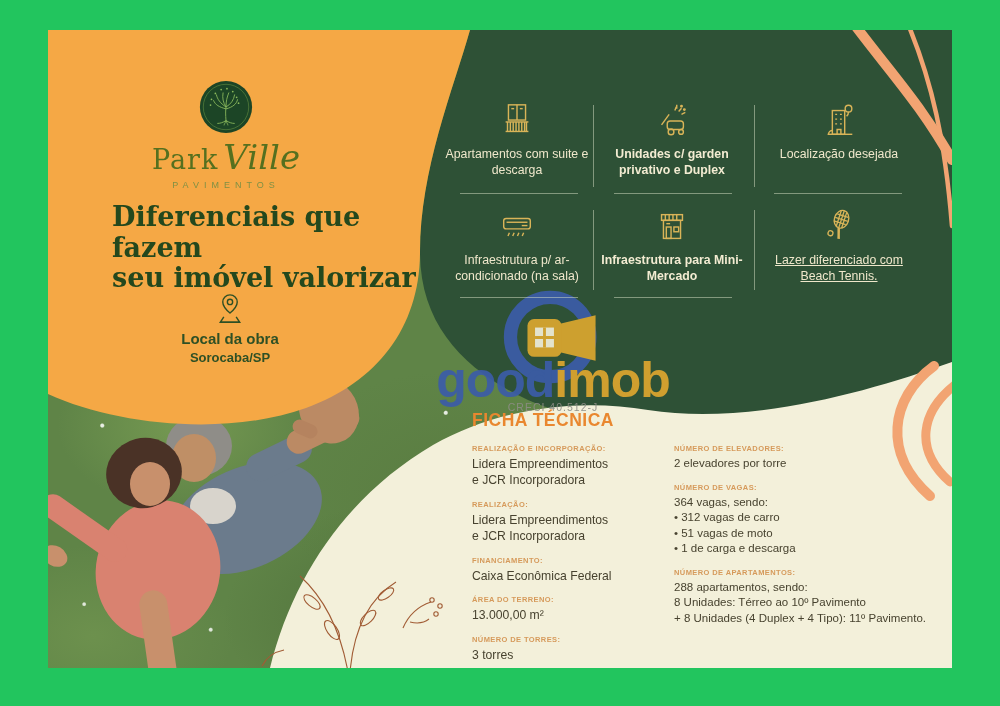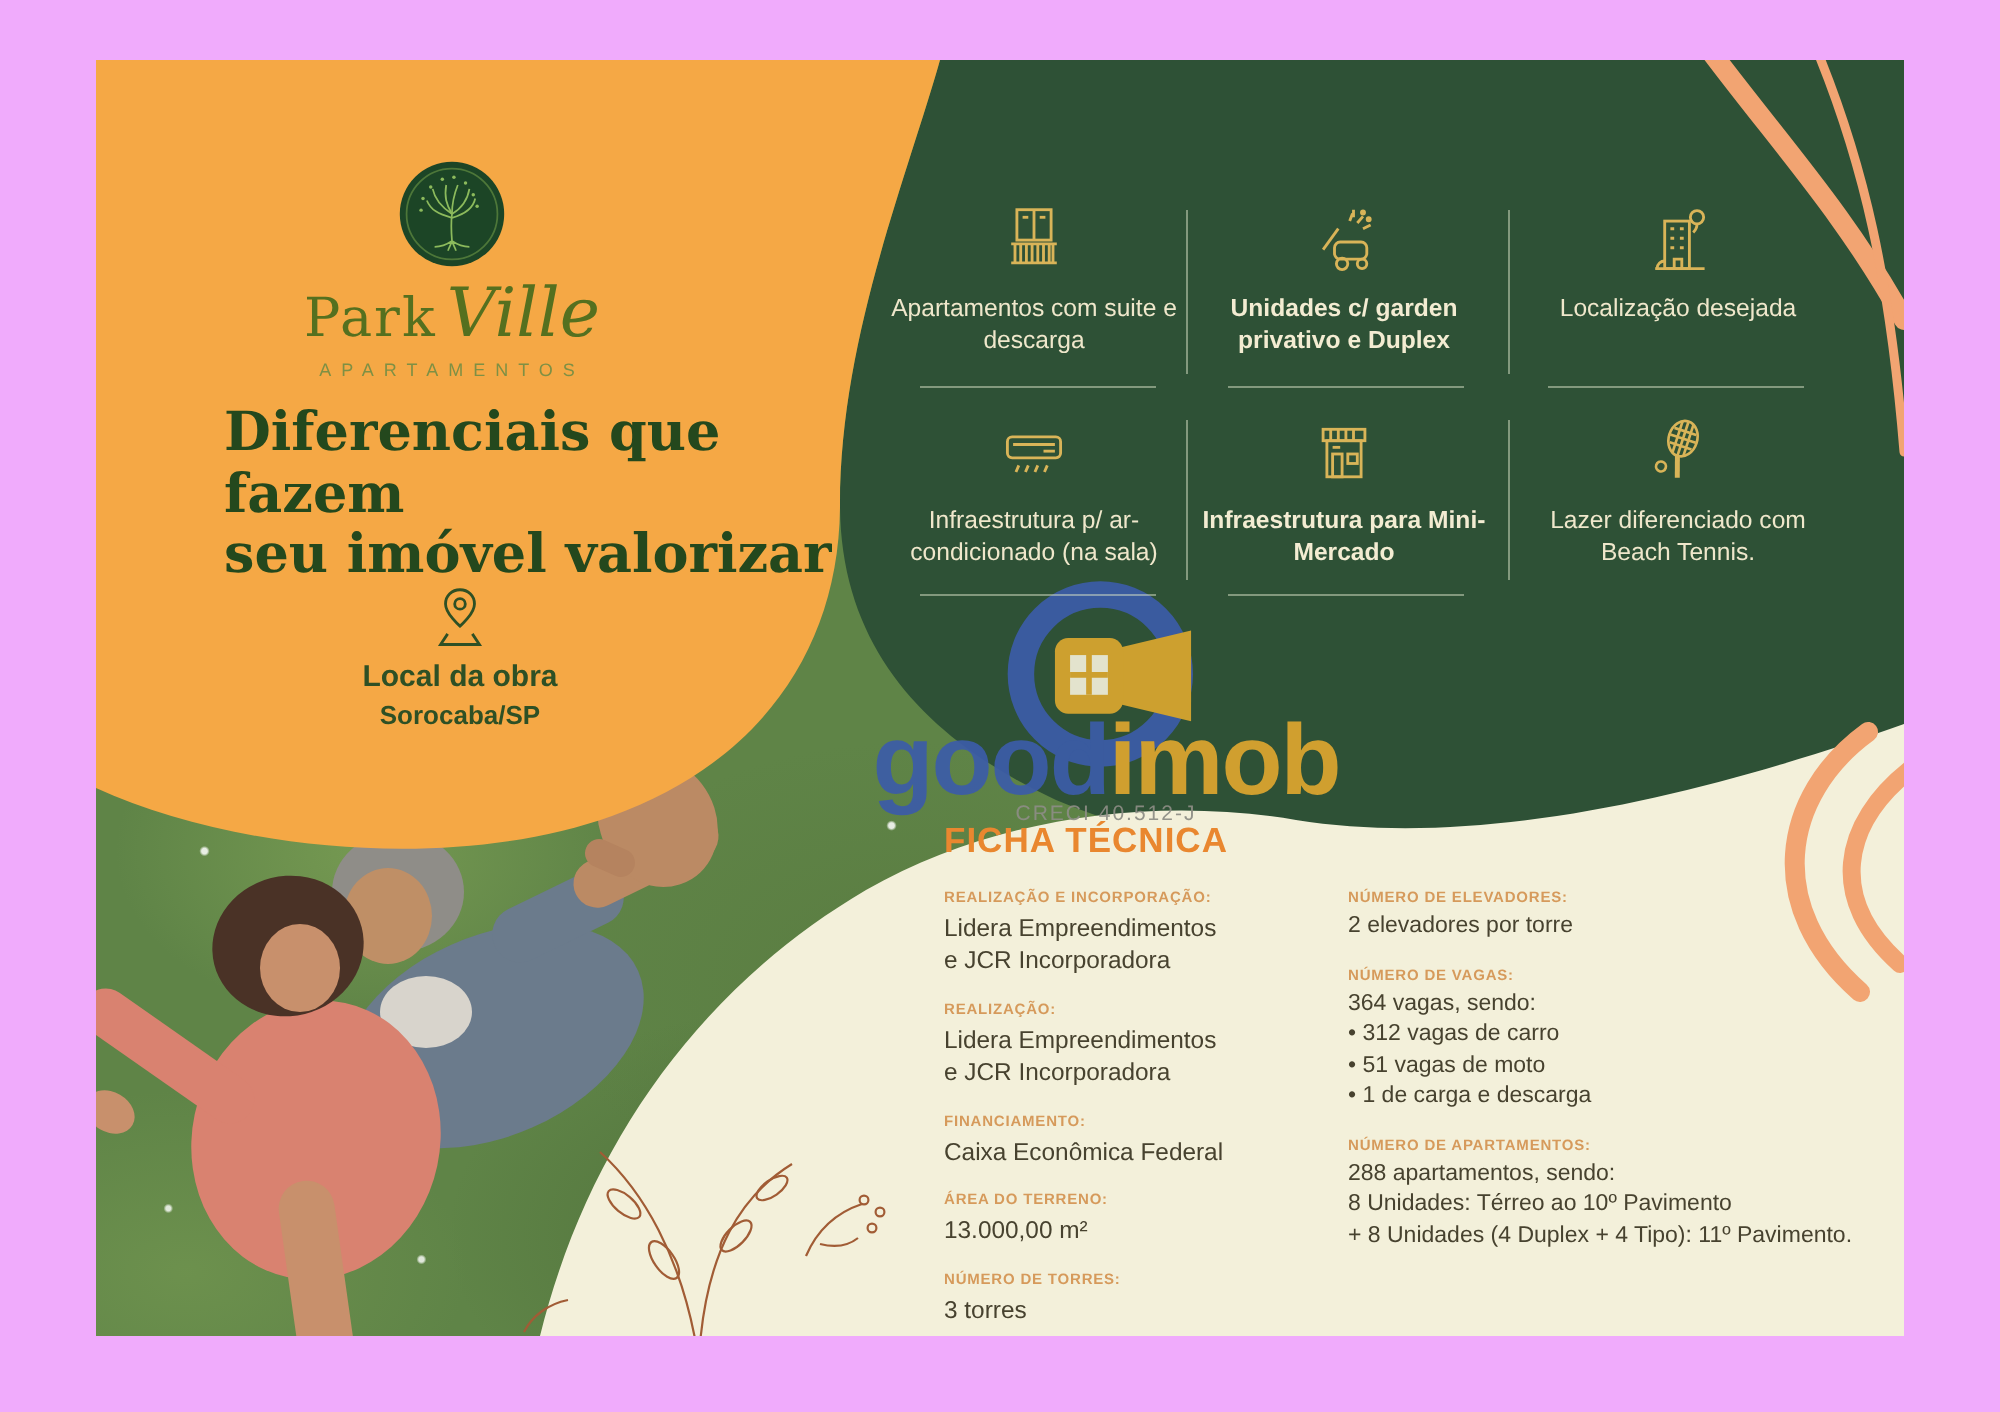--- a/index.html
+++ b/index.html
@@ -3,7 +3,7 @@
 <meta charset="utf-8">
 <style>
   html,body{margin:0;padding:0;background:#ffffff;}
-  .canvas{position:relative;width:1000px;height:706px;background:#f0abfc;overflow:hidden;
+  .canvas{position:relative;width:1000px;height:706px;background:#22c55e;overflow:hidden;
           font-family:"Liberation Sans",sans-serif;}
   .flyer{position:absolute;left:48px;top:30px;width:904px;height:638px;overflow:hidden;background:#5f8447;}
 

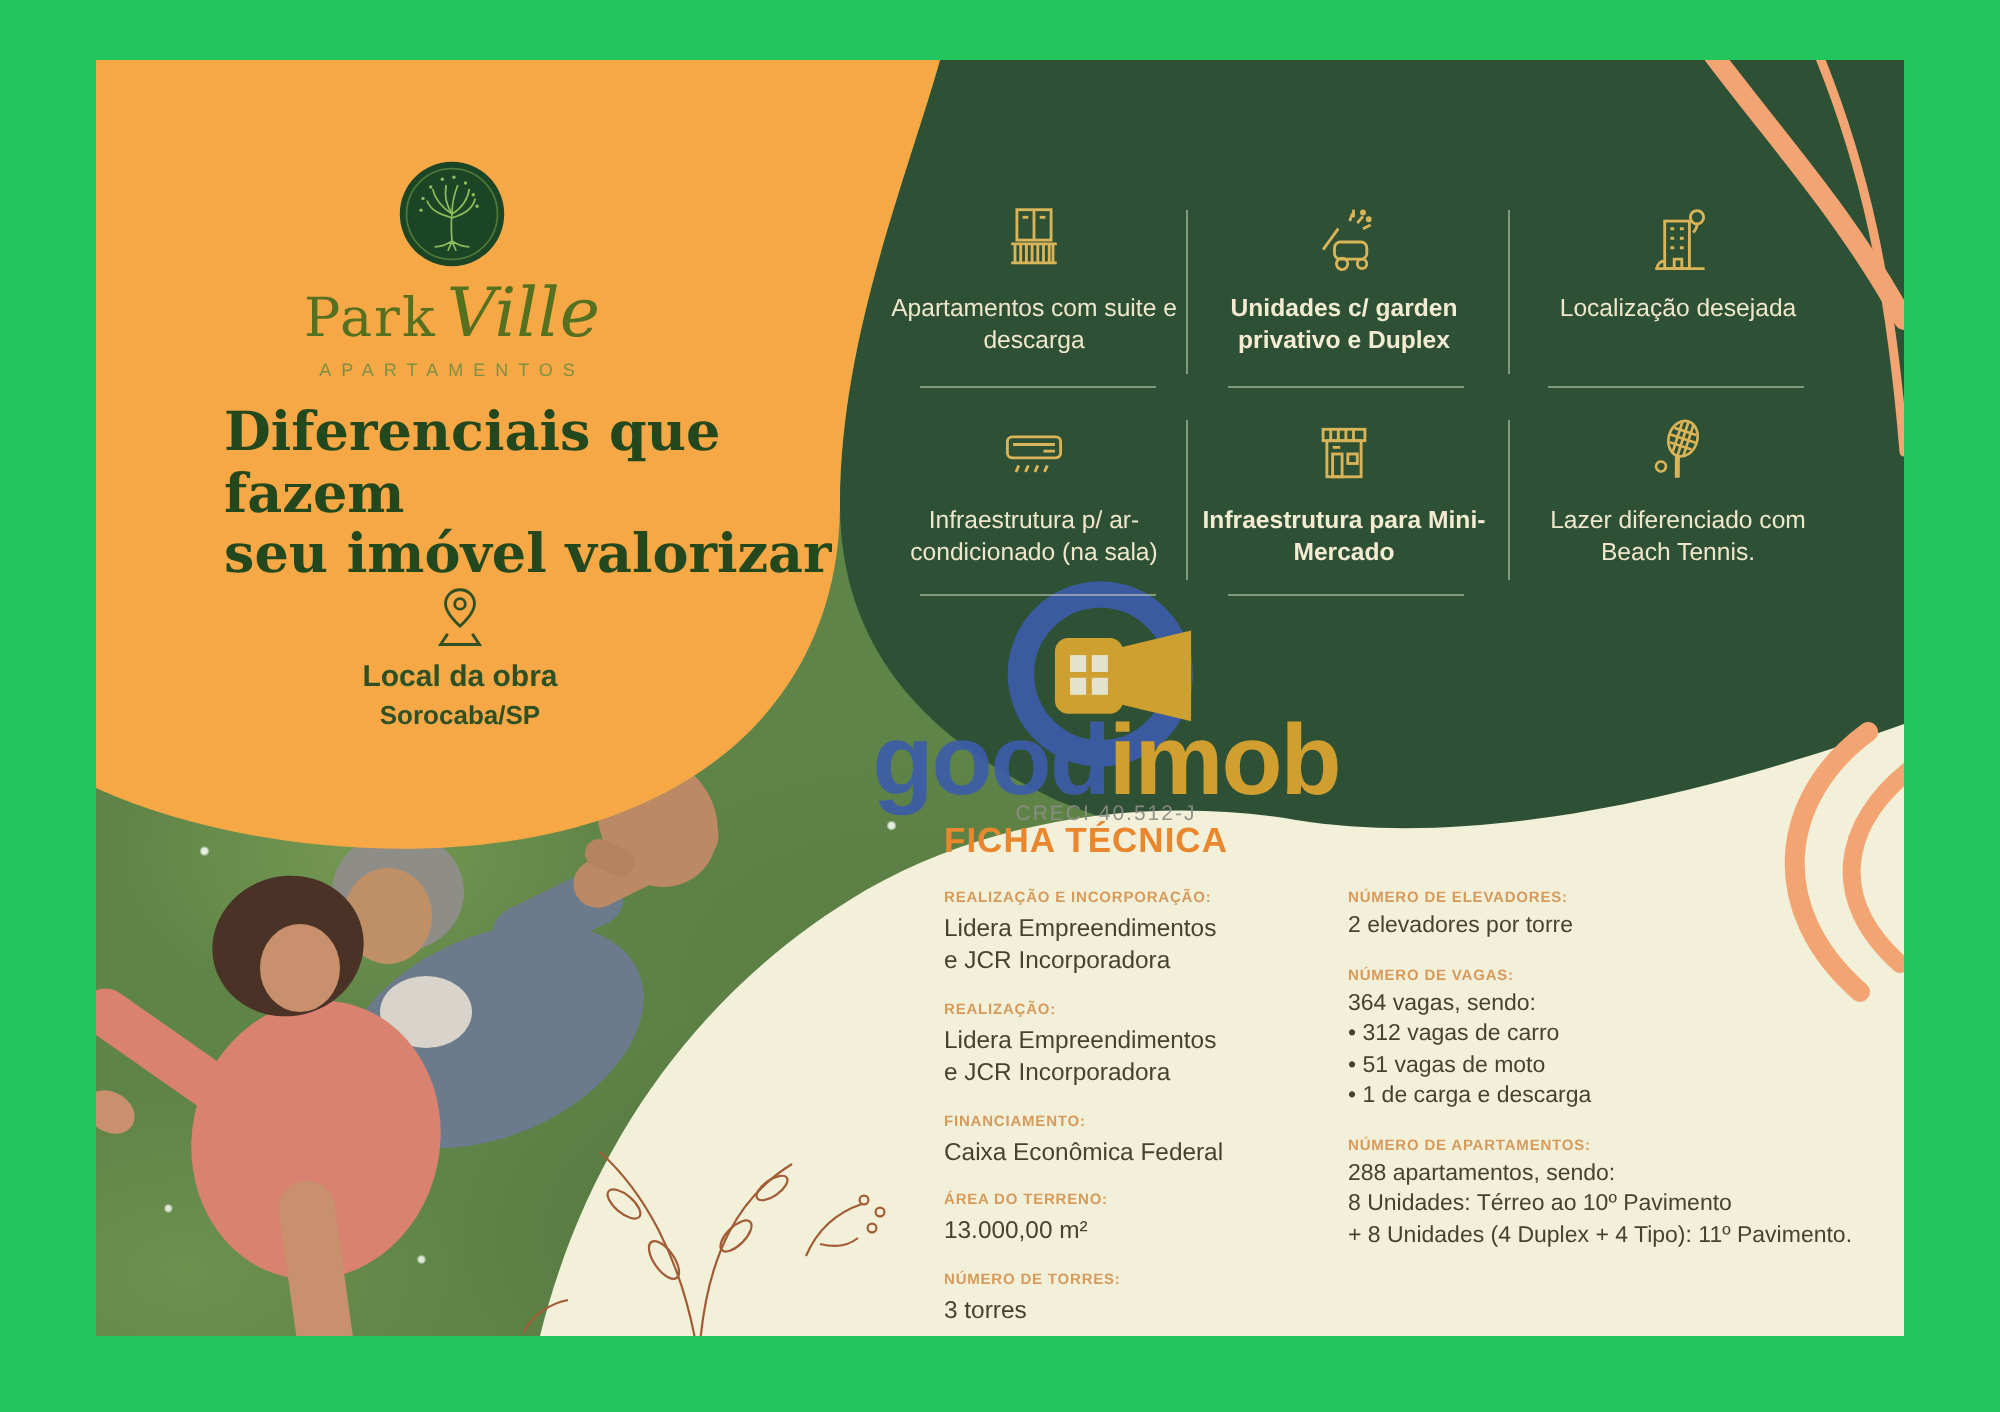--- a/index.html
+++ b/index.html
@@ -174,7 +174,7 @@
       <div class="wordmark">
         <span class="wm-park">Park</span><span class="wm-ville">Ville</span>
       </div>
-      <div class="wm-sub">APARTAMENTOS</div>
+      <div class="wm-sub">PAVIMENTOS</div>
     </div>
 
     <div class="headline">

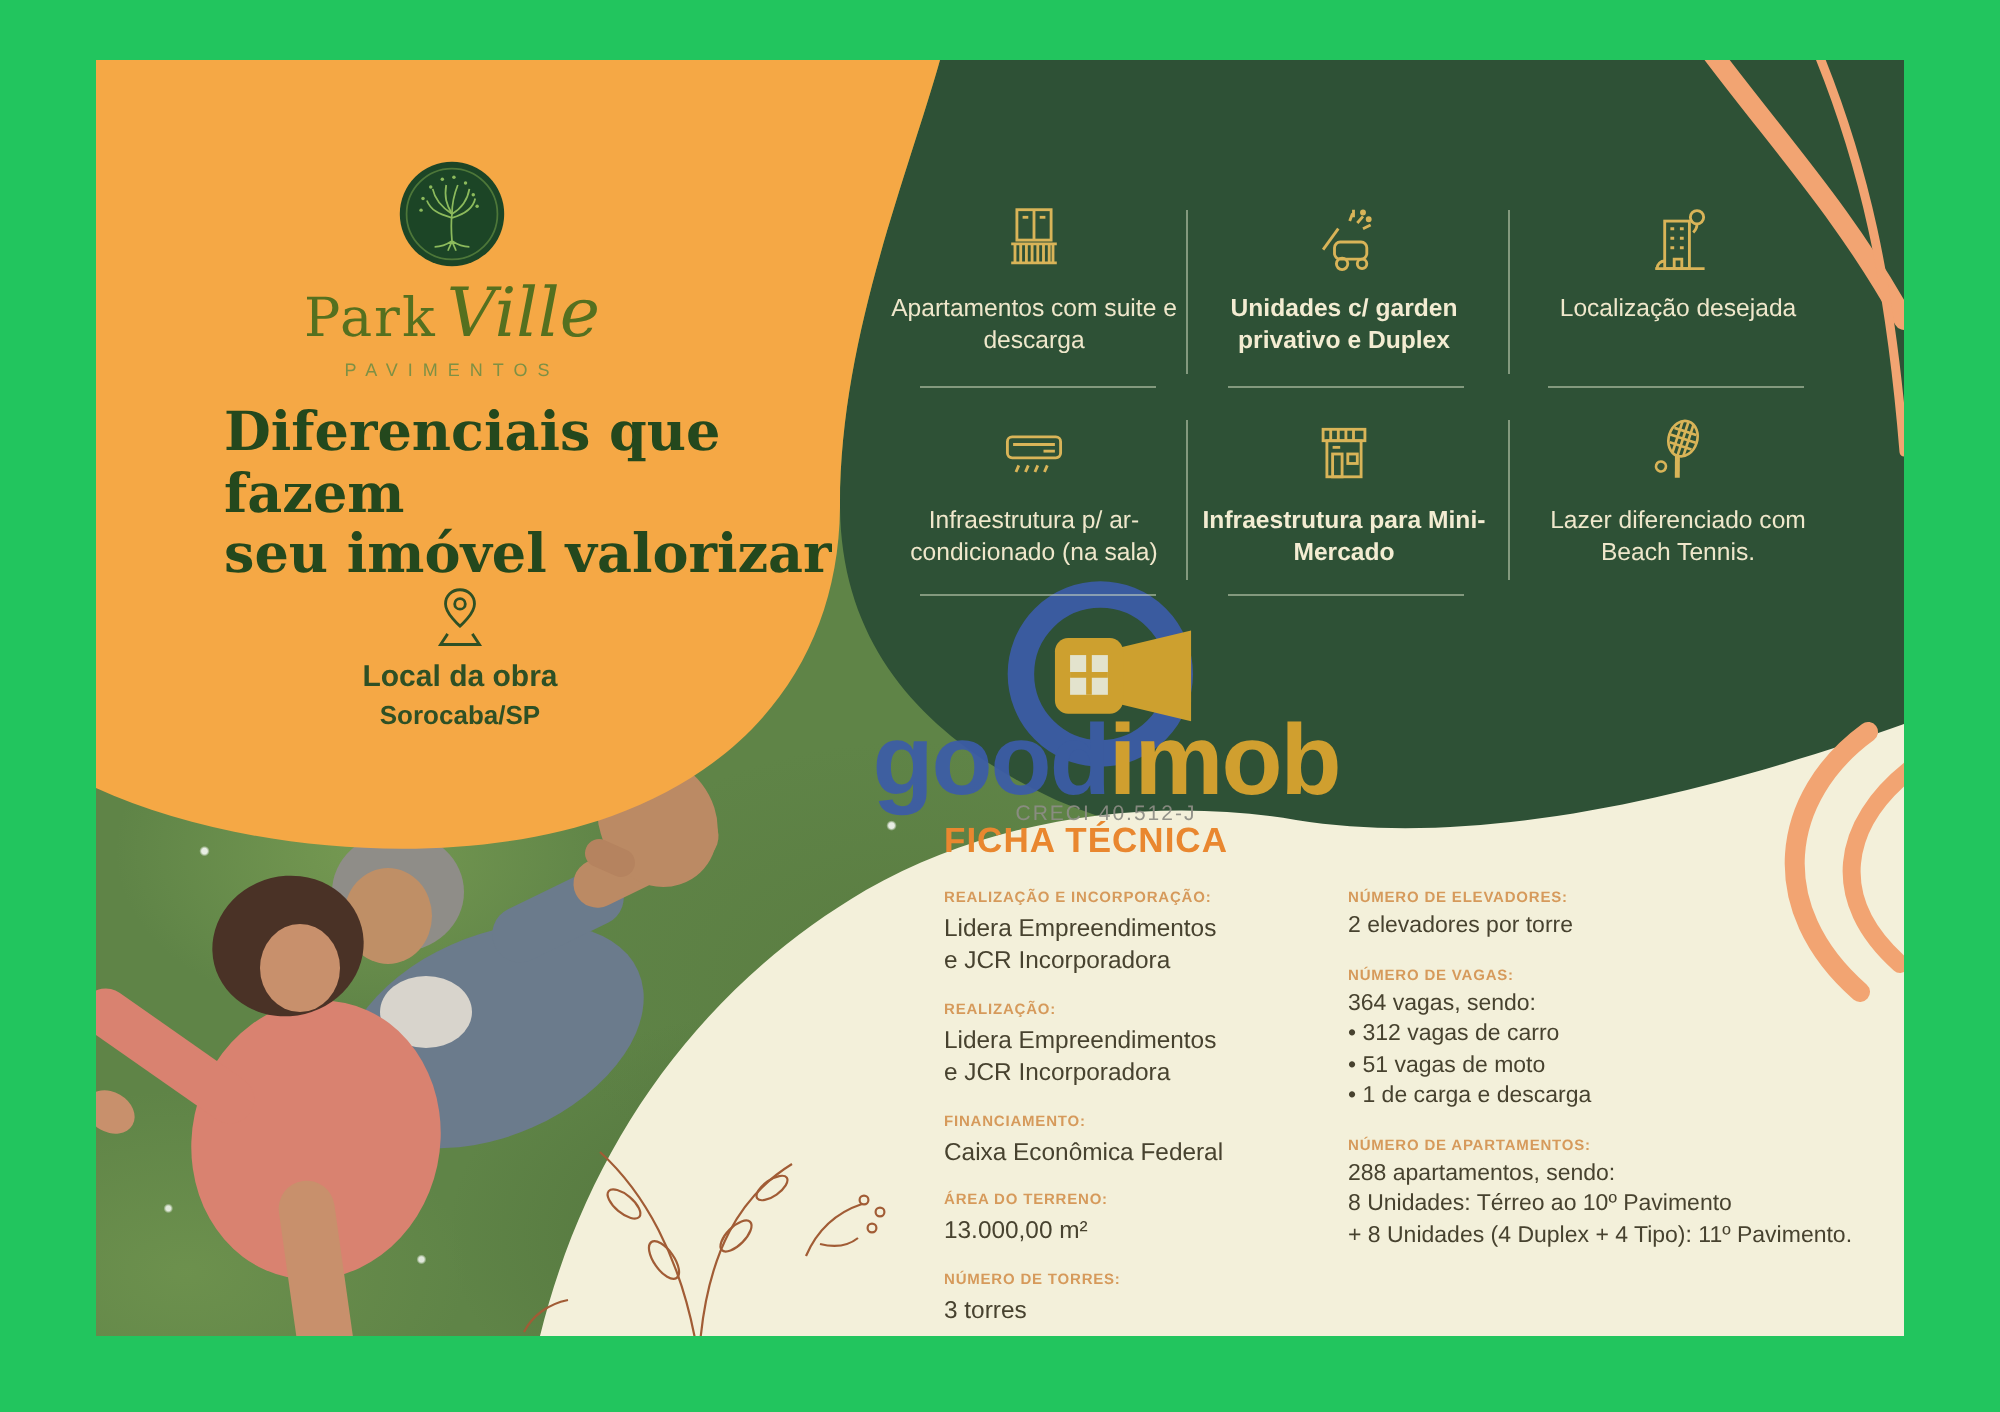--- a/index.html
+++ b/index.html
@@ -276,7 +276,7 @@
         </div>
         <div class="flabel2">Infraestrutura p/ ar-condicionado (na sala)</div>
       </div>
-      <div class="feature" style="left:716px;top:178px;">
+      <div class="feature" style="left:716px;top:178px;text-decoration:underline;">
         <div class="ficon">
           <svg viewBox="0 0 40 40">
               <g fill="none" stroke="currentColor" stroke-width="1.4" transform="rotate(18 20 20)">

